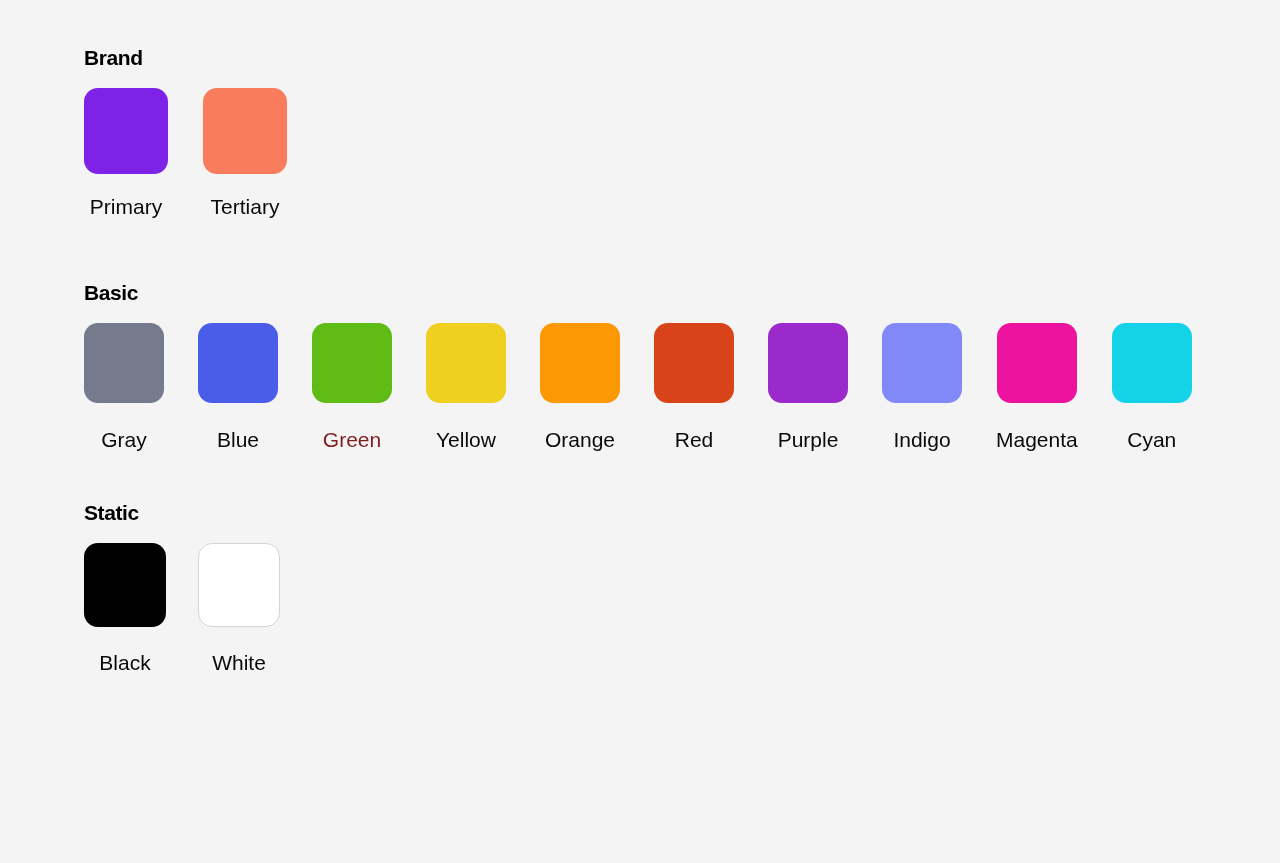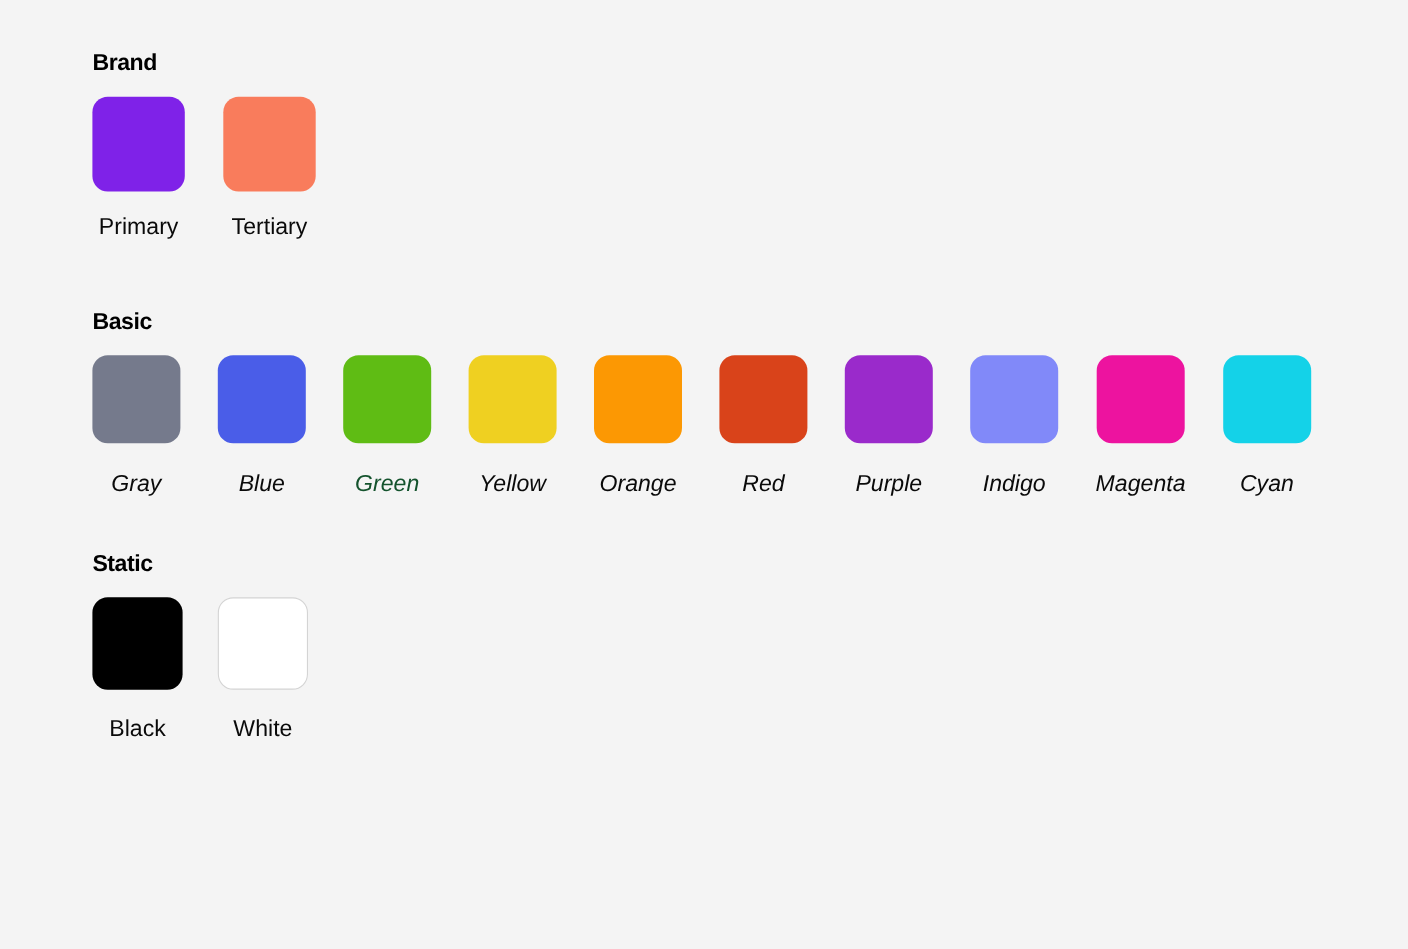--- a/index.html
+++ b/index.html
@@ -42,7 +42,7 @@
     align-items: flex-start;
   }
   .swatch-row-brand  { gap: 35px; }
-  .swatch-row-basic  { gap: 34px; font-style: italic; }
+  .swatch-row-basic  { gap: 34px; }
   .swatch-row-static { gap: 32px; }
 
   .swatch-cell {

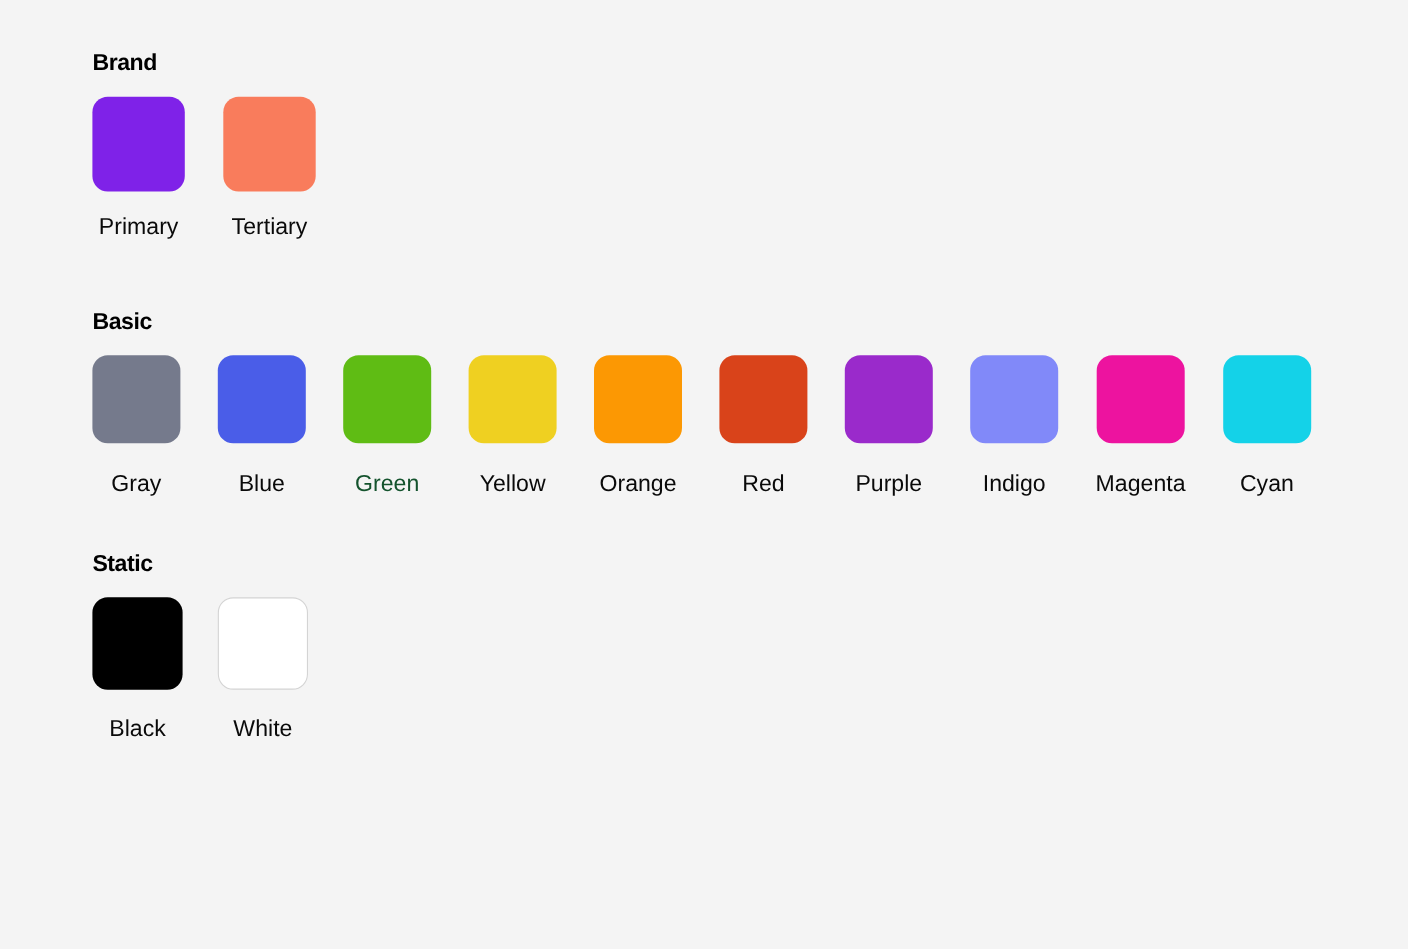--- a/index.html
+++ b/index.html
@@ -113,7 +113,7 @@
         </div>
         <div class="swatch-cell">
           <div class="swatch-chip" style="background: rgb(95, 188, 20);"></div>
-          <div class="swatch-label" style="color: #14532d;">Green</div>
+          <div class="swatch-label" style="color: #7f1d1d;">Green</div>
         </div>
         <div class="swatch-cell">
           <div class="swatch-chip" style="background: rgb(239, 208, 33);"></div>

